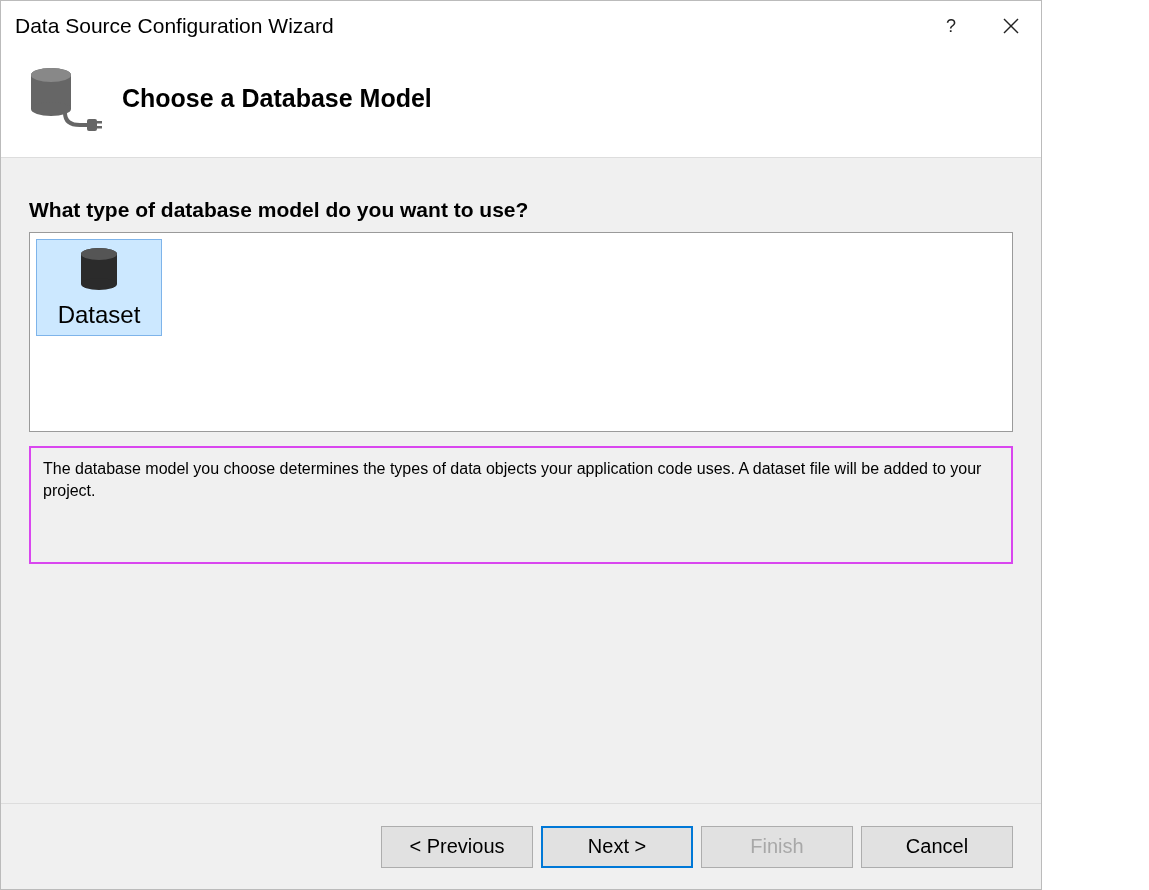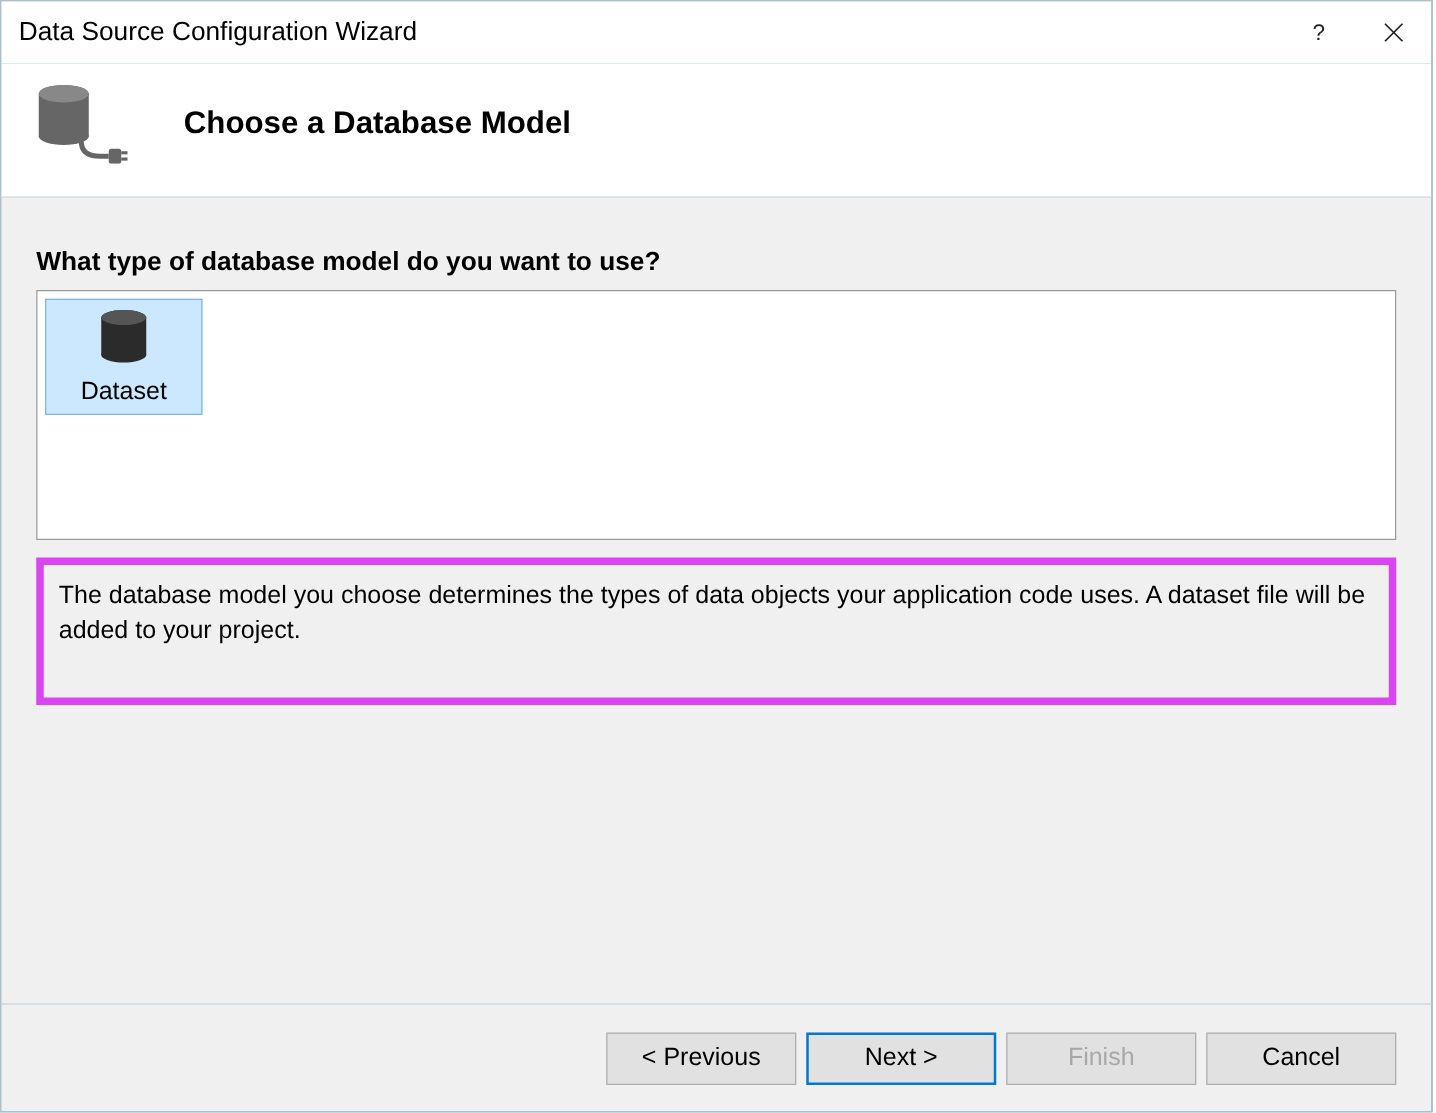--- a/index.html
+++ b/index.html
@@ -13,11 +13,11 @@
     overflow: hidden;
   }
   .window {
-    width: 1146px; height: 890px;
+    width: 1042px; height: 890px;
     border: 1px solid #bbb;
     display: flex;
     flex-direction: column;
-    background: #0ea5e9;
+    background: #bef264;
   }
   .titlebar {
     height: 50px;

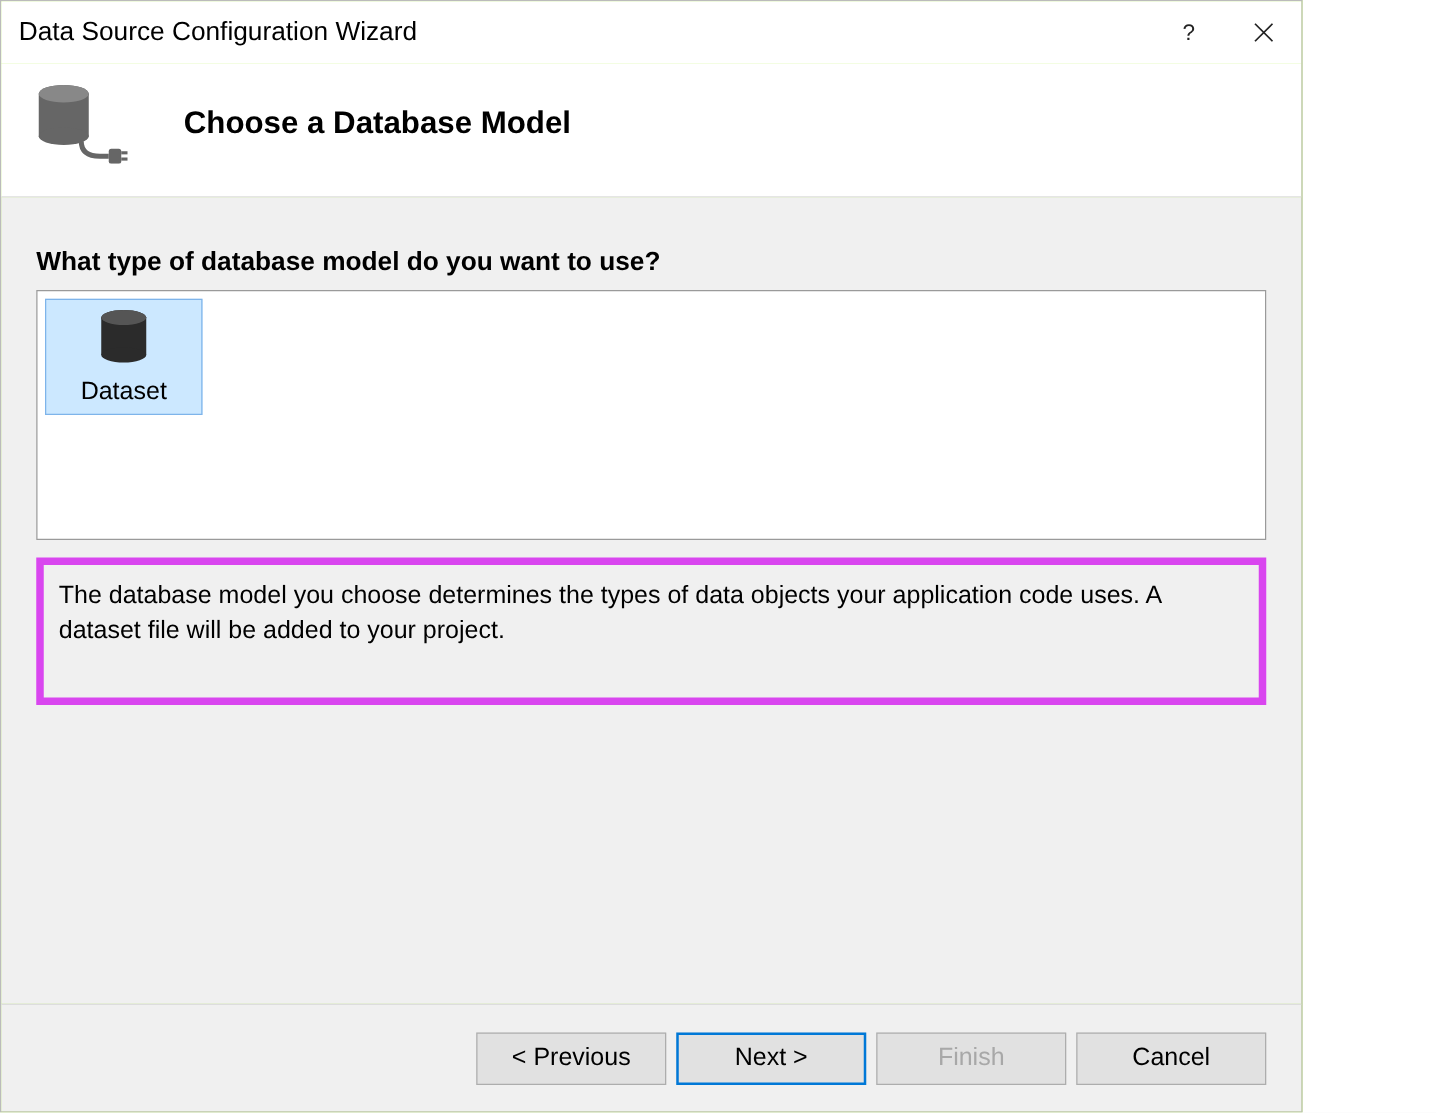--- a/index.html
+++ b/index.html
@@ -49,7 +49,7 @@
     display: flex;
     align-items: center;
     padding: 14px 24px 26px 24px;
-    gap: 44px;
+    gap: 19px;
     border-bottom: 1px solid #ddd;
   }
   .header-icon svg { display:block; }

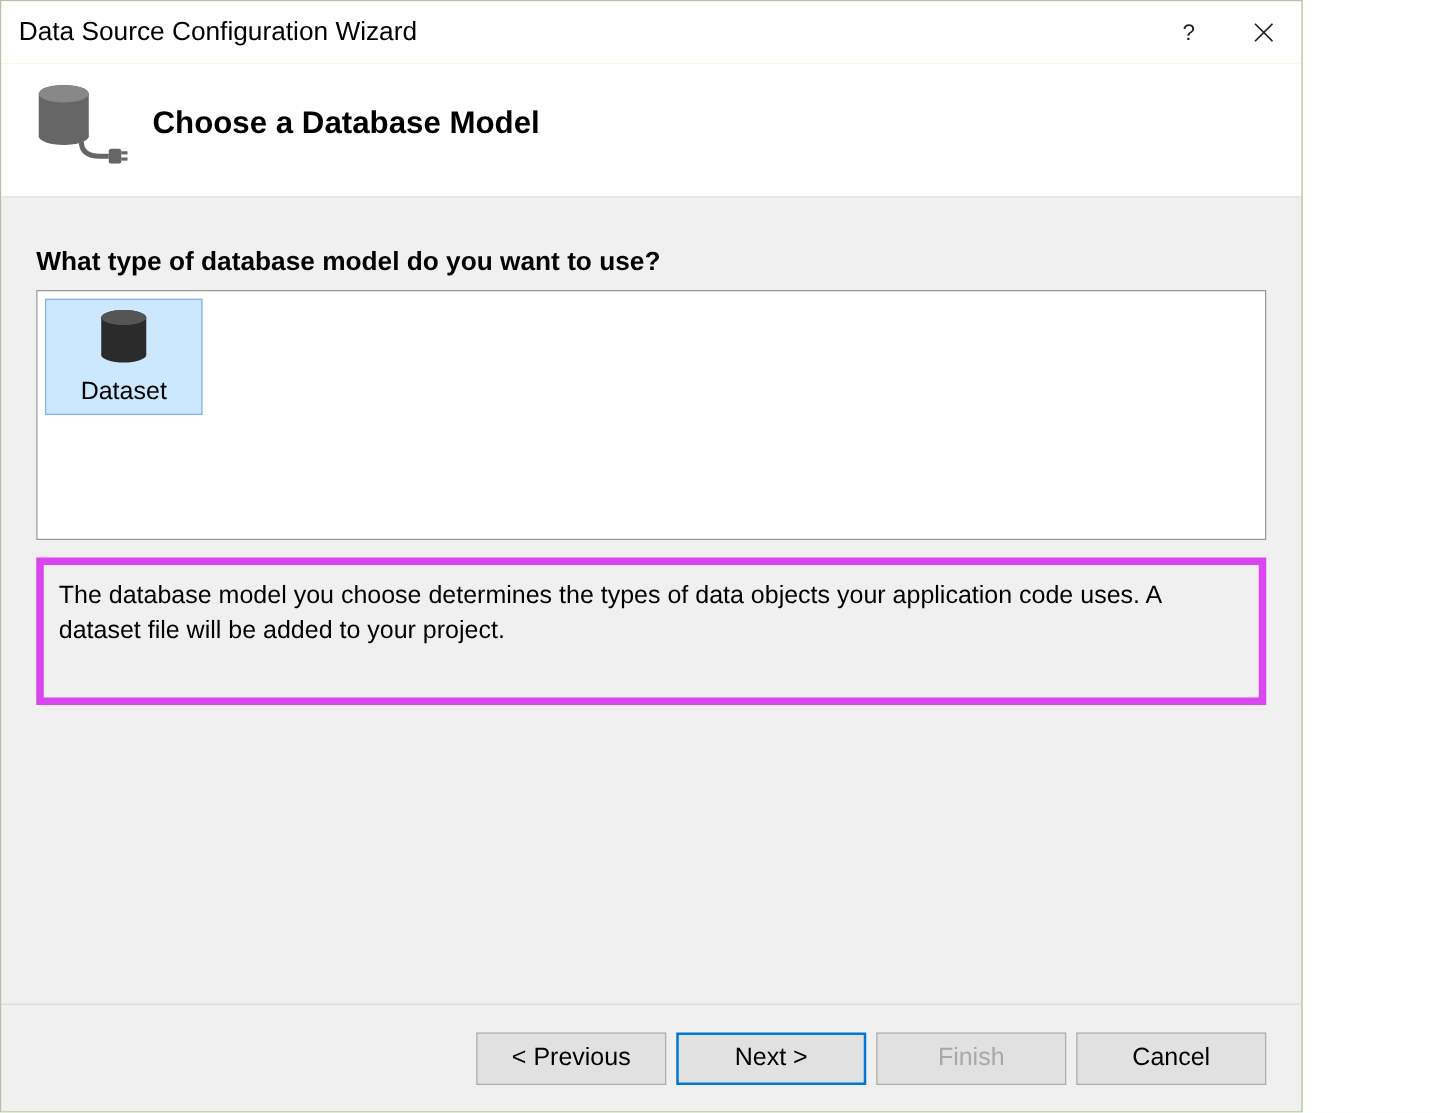--- a/index.html
+++ b/index.html
@@ -88,7 +88,7 @@
     cursor: pointer;
   }
   .option-icon { margin-bottom: 4px; }
-  .option-label { font-size: 20px; }
+  .option-label { font-size: 24px; }
   .desc-box {
     margin-top: 14px;
     border: 6px solid #d946ef;

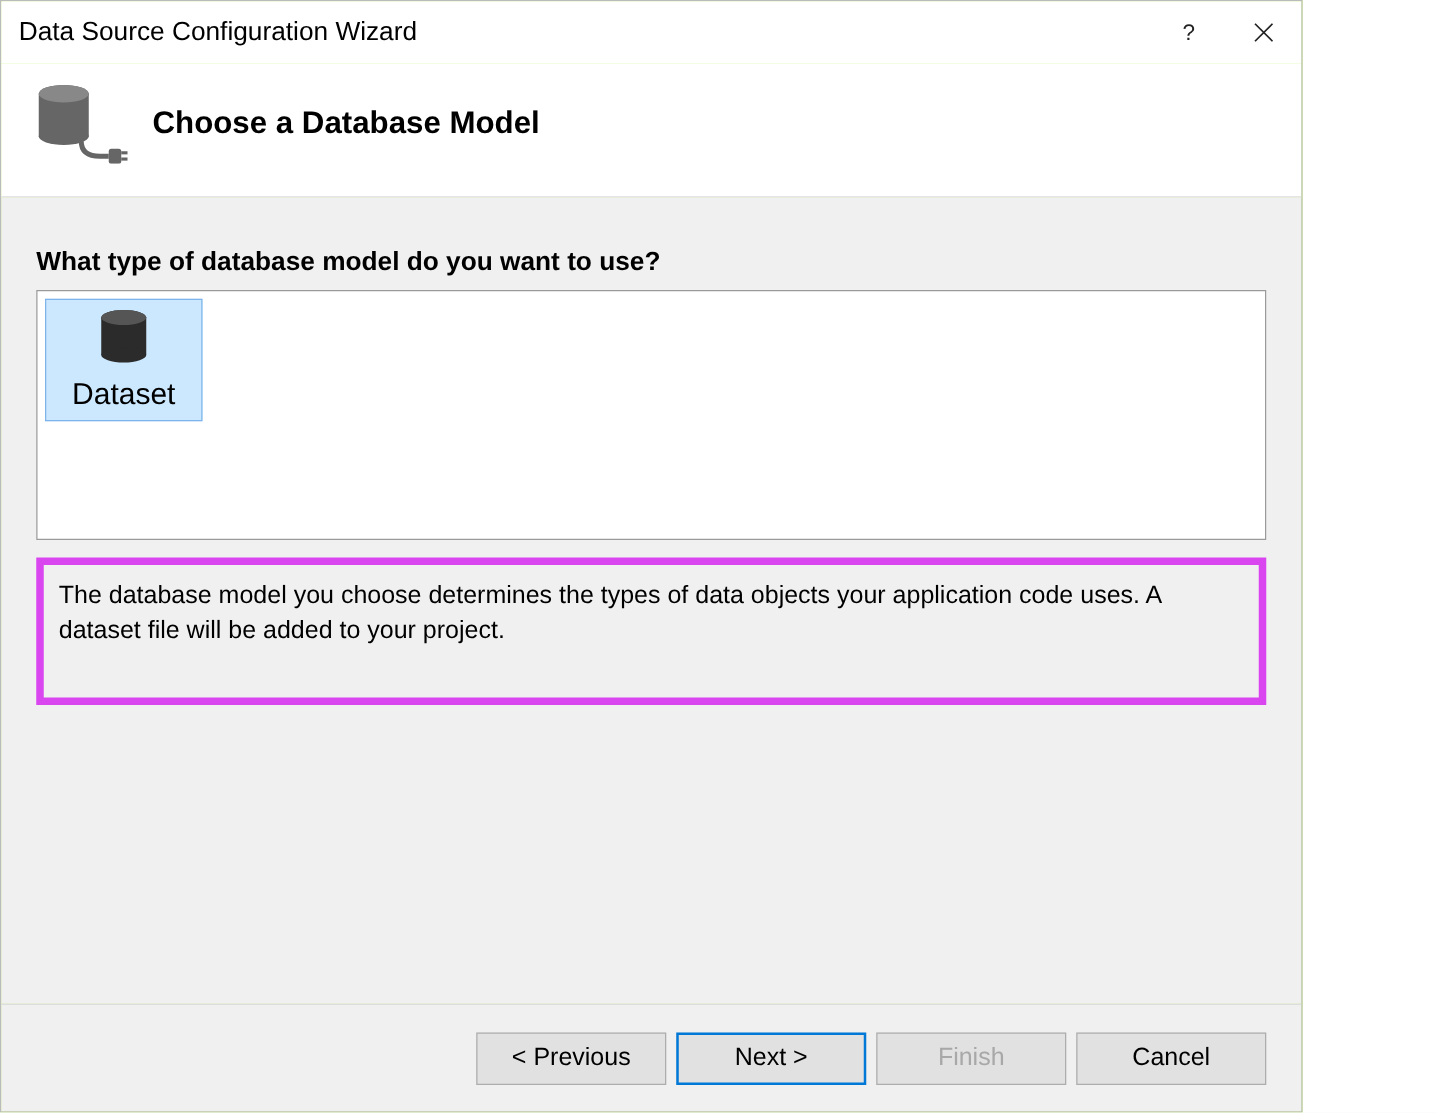--- a/index.html
+++ b/index.html
@@ -91,11 +91,11 @@
   .option-label { font-size: 24px; }
   .desc-box {
     margin-top: 14px;
-    border: 6px solid #d946ef;
+    border: 2px solid #d946ef;
     background: #f0f0f0;
     padding: 10px 12px;
     height: 118px;
-    font-size: 20px;
+    font-size: 16px;
     line-height: 1.4;
   }
   .footer {

